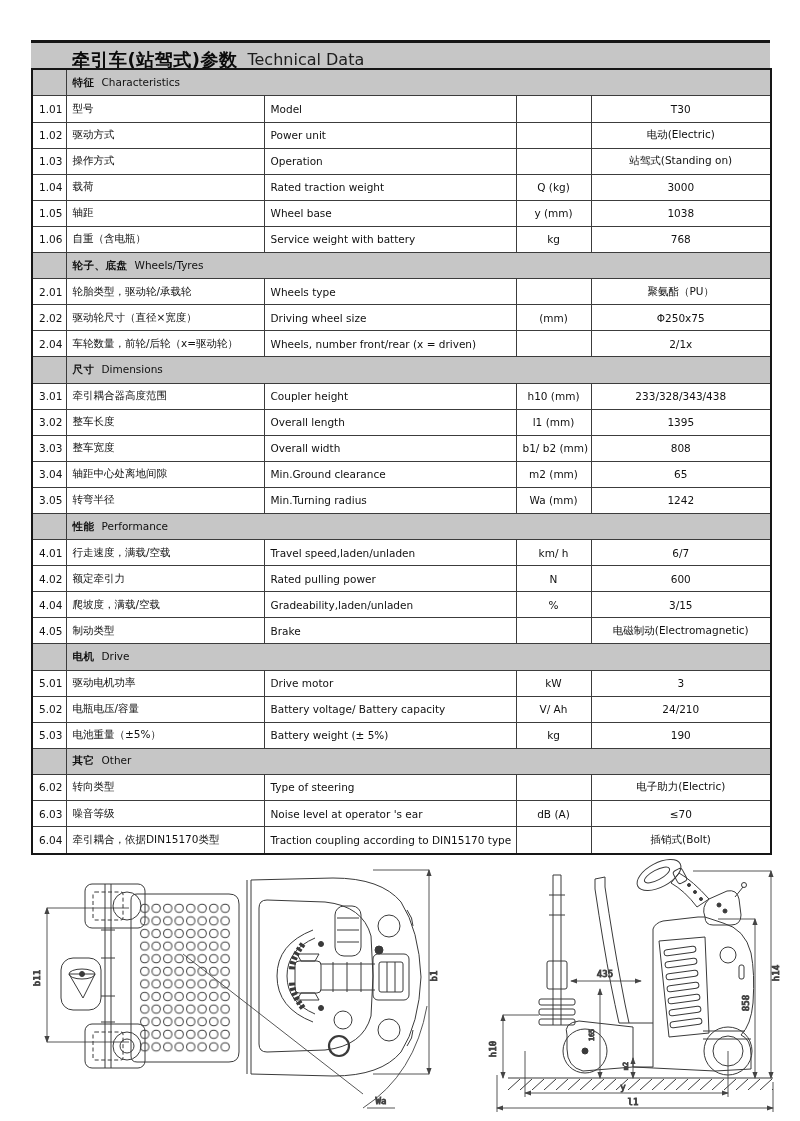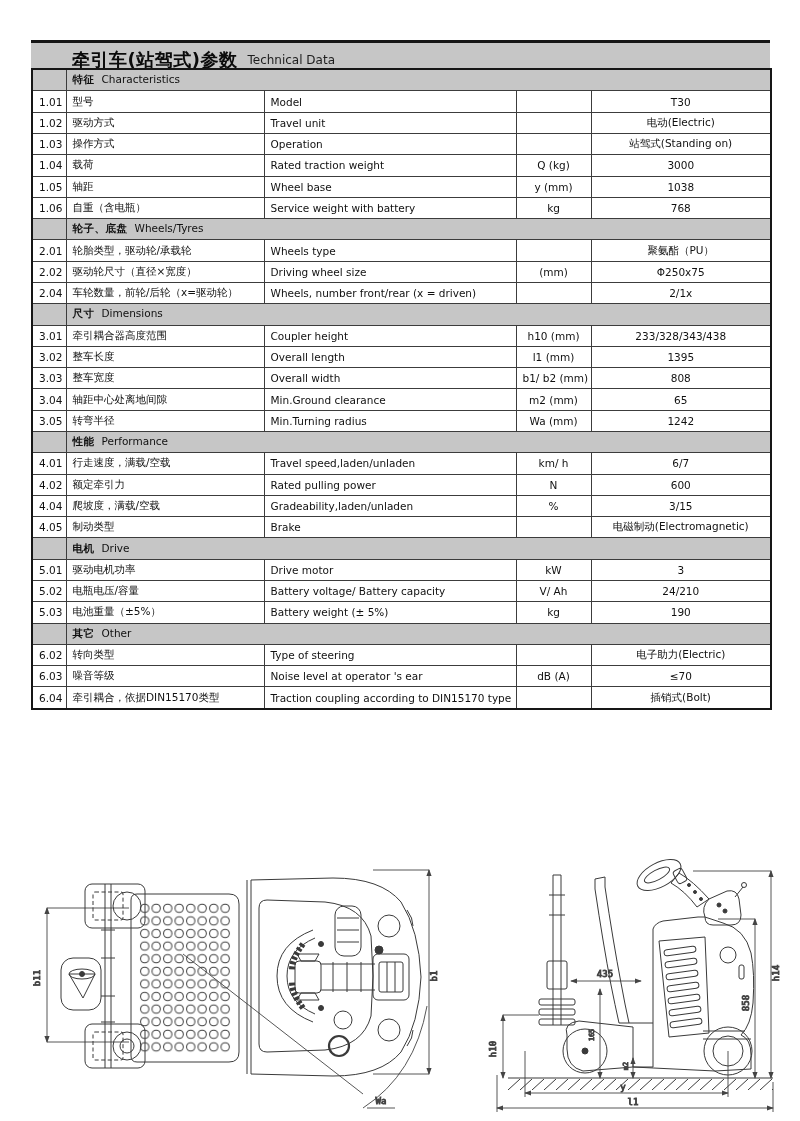--- a/index.html
+++ b/index.html
@@ -17,7 +17,7 @@
     display:flex; align-items:center; padding-left:41px; gap:10px;
   }
   .t-zh { font-weight:bold; font-size:18px; color:#0b0b0b; letter-spacing:.5px; }
-  .t-en { font-size:12px; color:#1d1d1d; }
+  .t-en { font-size:16px; color:#1d1d1d; }
 
   
   table.spec {

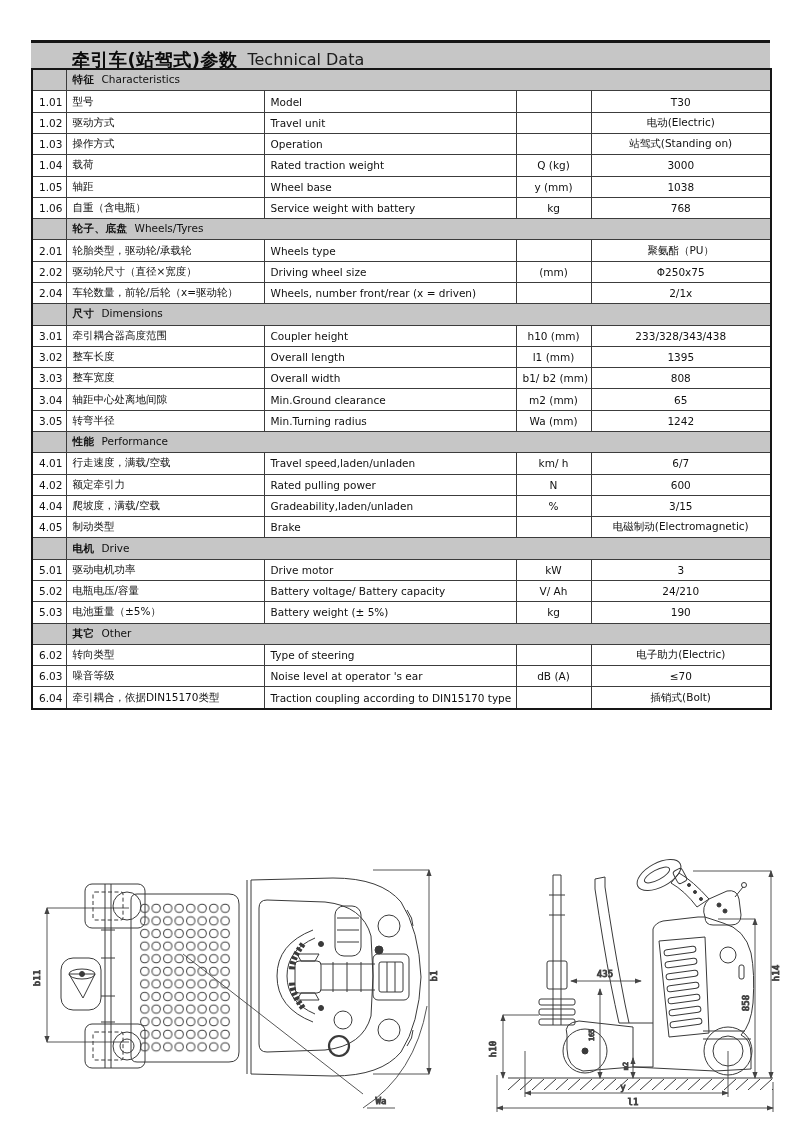--- a/index.html
+++ b/index.html
@@ -21,7 +21,7 @@
 
   
   table.spec {
-    position:absolute; left:31px; top:68px; width:739px; height:642px;
+    position:absolute; left:31px; top:68px; width:739px; height:787px;
     border-collapse:collapse; table-layout:fixed;
     border:2px solid #161616;
   }

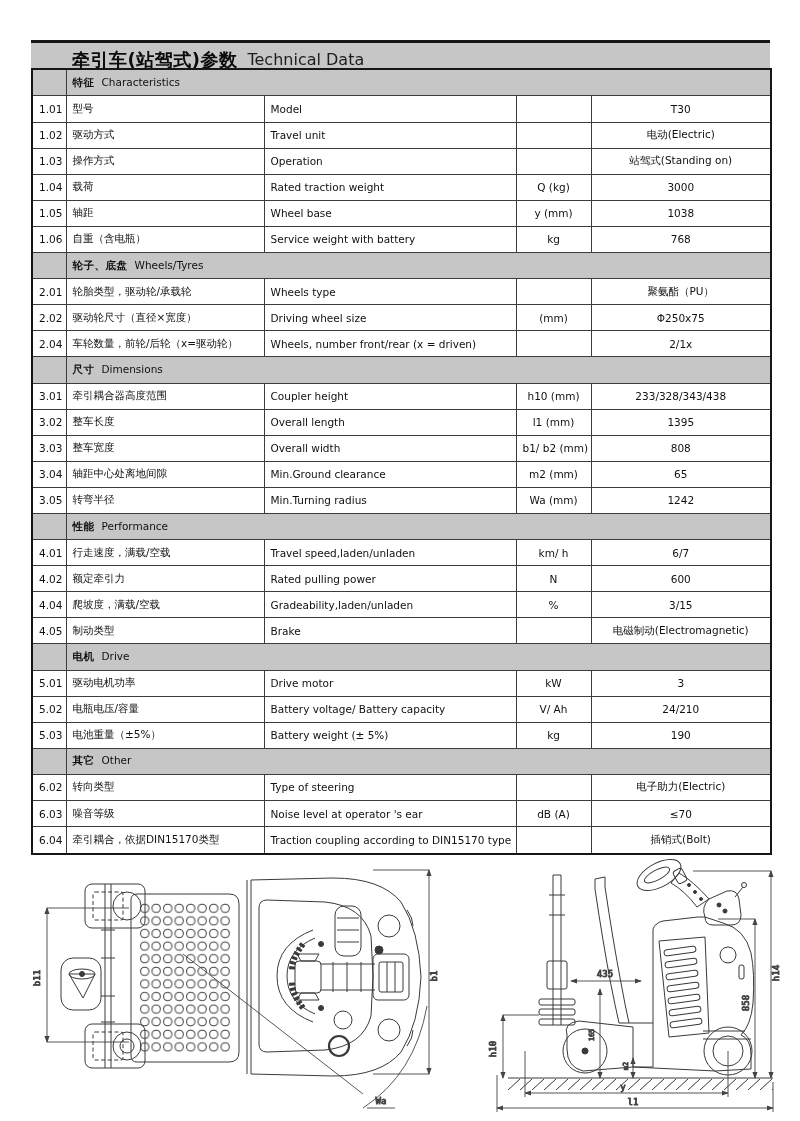--- a/index.html
+++ b/index.html
@@ -82,7 +82,7 @@
         <tr>
           <td class="c-no">1.02</td>
           <td class="c-zh">驱动方式</td>
-          <td class="c-en">Travel unit</td>
+          <td class="c-en">Power unit</td>
           <td class="c-unit"></td>
           <td class="c-val">电动(Electric)</td>
         </tr>

